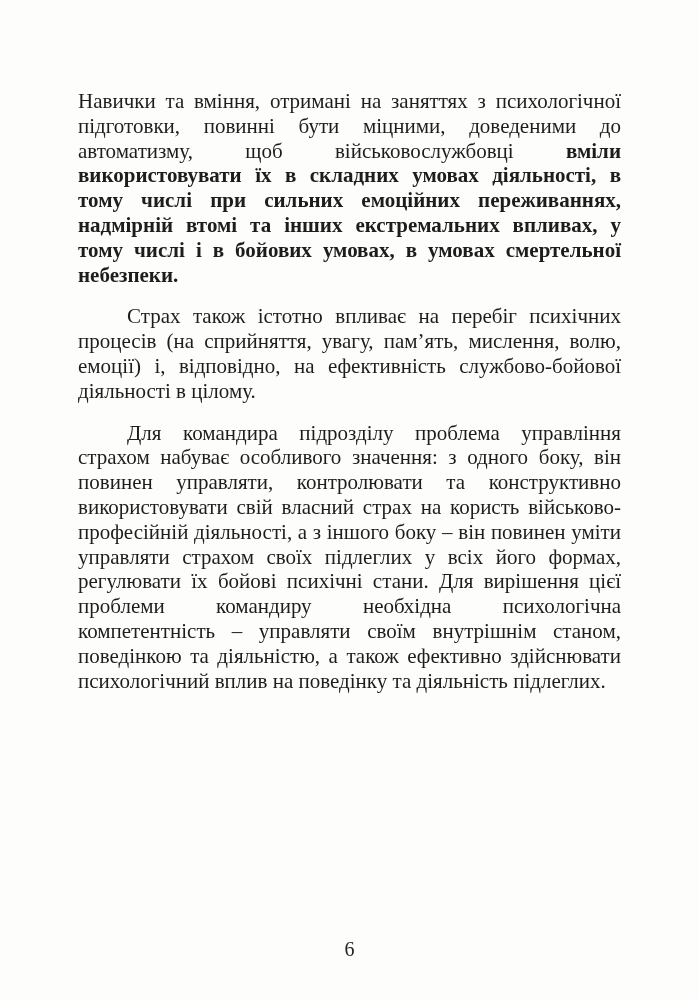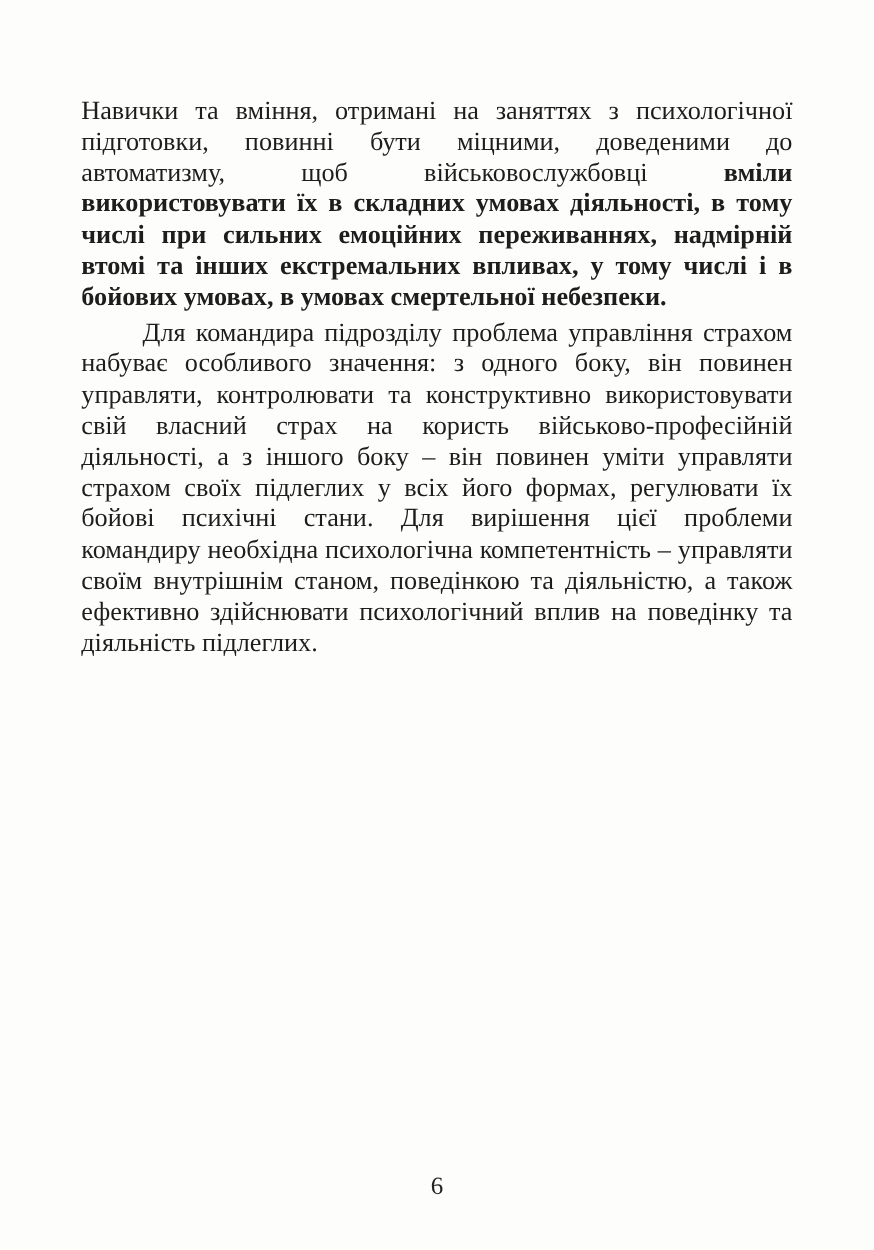--- a/index.html
+++ b/index.html
@@ -31,7 +31,7 @@
       text-justify: inter-word;
     }
     .para {
-      margin: 4px;
+      margin: 17px;
       padding: 0;
       text-indent: 49px;
     }

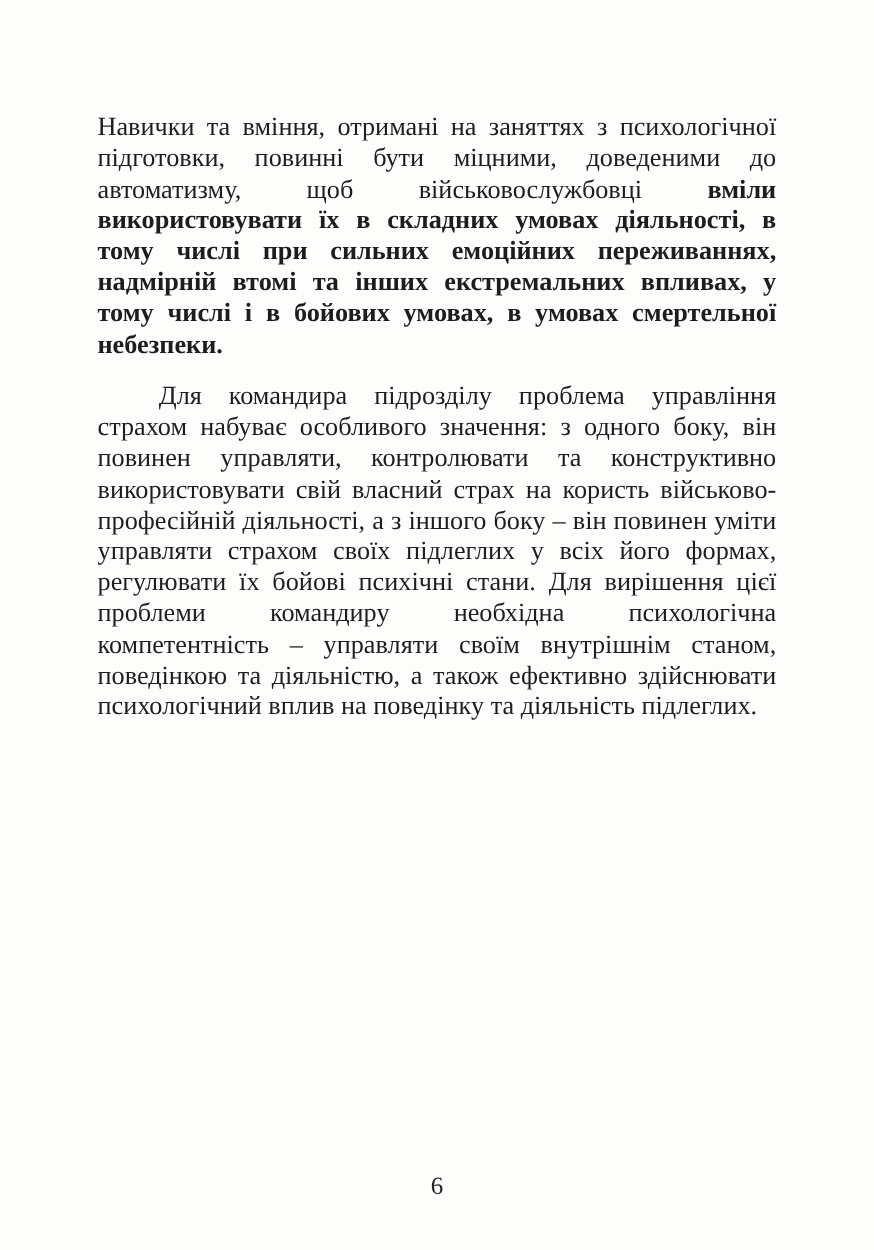--- a/index.html
+++ b/index.html
@@ -61,6 +61,7 @@
     <p class="para no-indent"><span>Навички та вміння, отримані на заняттях з психологічної підготовки, повинні бути міцними, доведеними до автоматизму, щоб військовослужбовці </span><span class="bold">вміли використовувати їх в складних умовах діяльності, в тому числі при сильних емоційних переживаннях, надмірній втомі та інших екстремальних впливах, у тому числі і в бойових умовах, в умовах смертельної небезпеки.</span></p>
 
 
+    <p class="para">Страх також істотно впливає на перебіг психічних процесів (на сприйняття, увагу, пам’ять, мислення, волю, емоції) і, відповідно, на ефективність службово-бойової діяльності в цілому.</p>
 
     <p class="para">Для командира підрозділу проблема управління страхом набуває особливого значення: з одного боку, він повинен управляти, контролювати та конструктивно використовувати свій власний страх на користь військово-професійній діяльності, а з іншого боку – він повинен уміти управляти страхом своїх підлеглих у всіх його формах, регулювати їх бойові психічні стани. Для вирішення цієї проблеми командиру необхідна психологічна компетентність – управляти своїм внутрішнім станом, поведінкою та діяльністю, а також ефективно здійснювати психологічний вплив на поведінку та діяльність підлеглих.</p>
 

